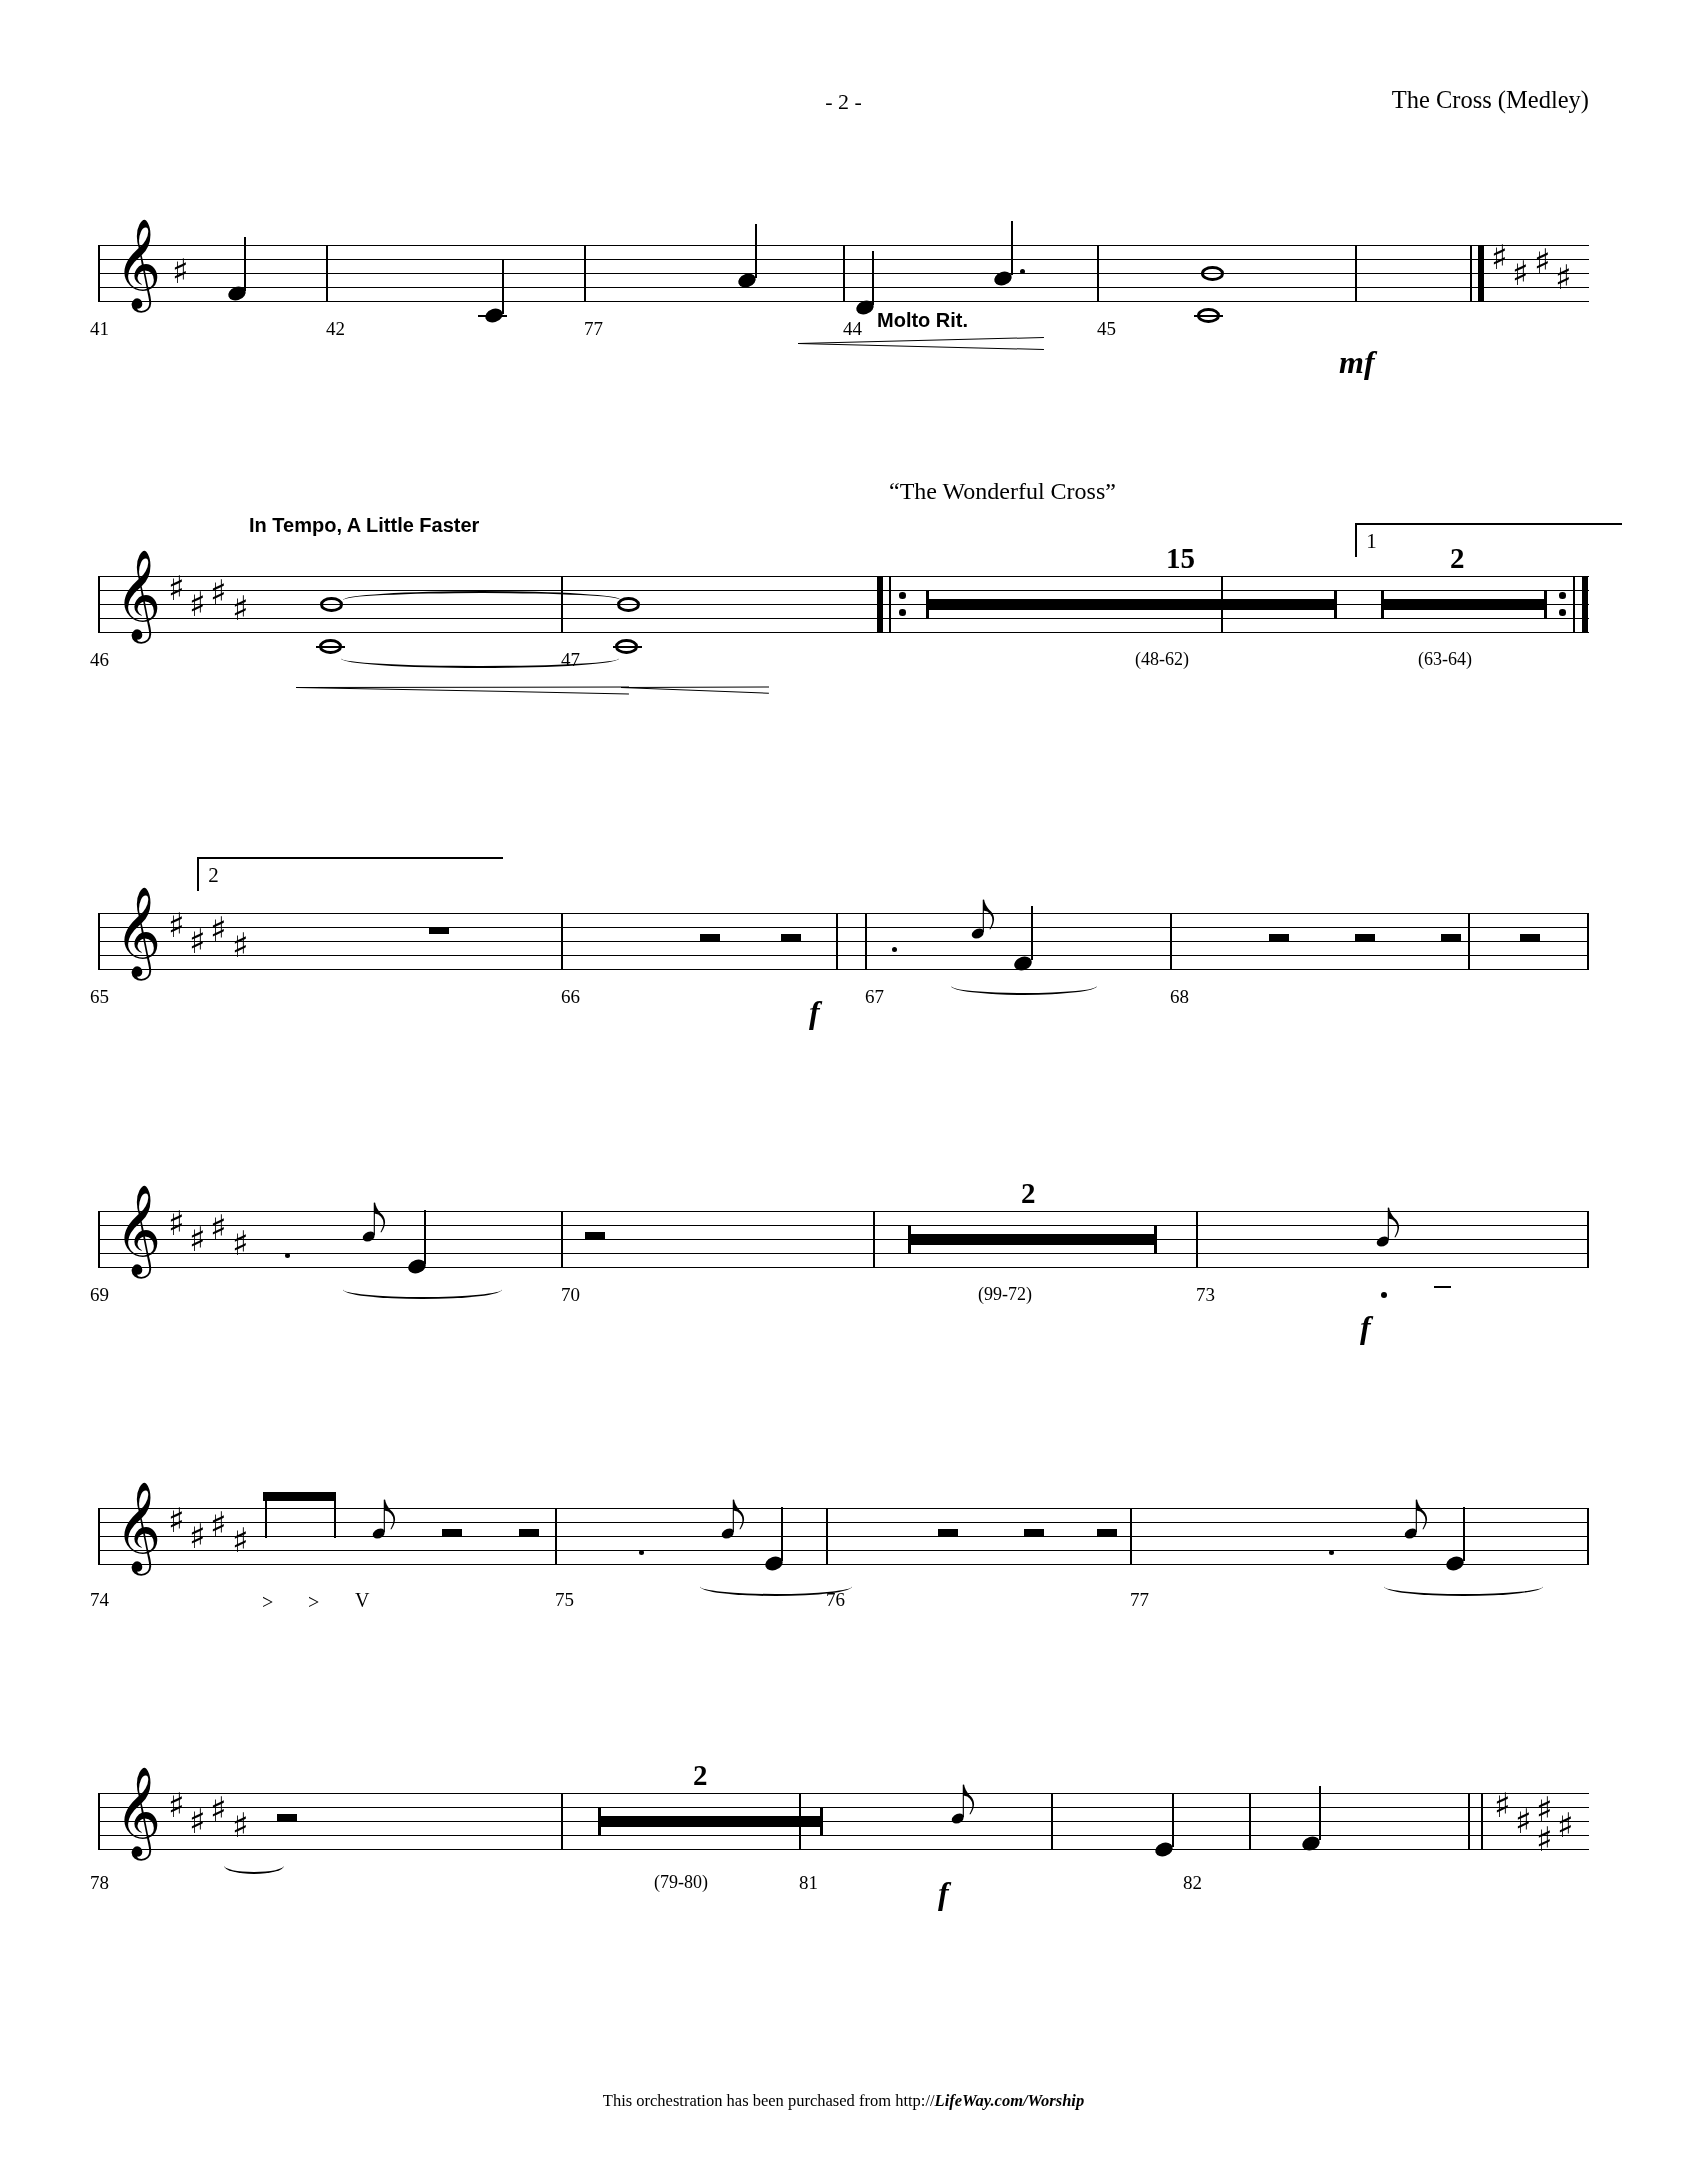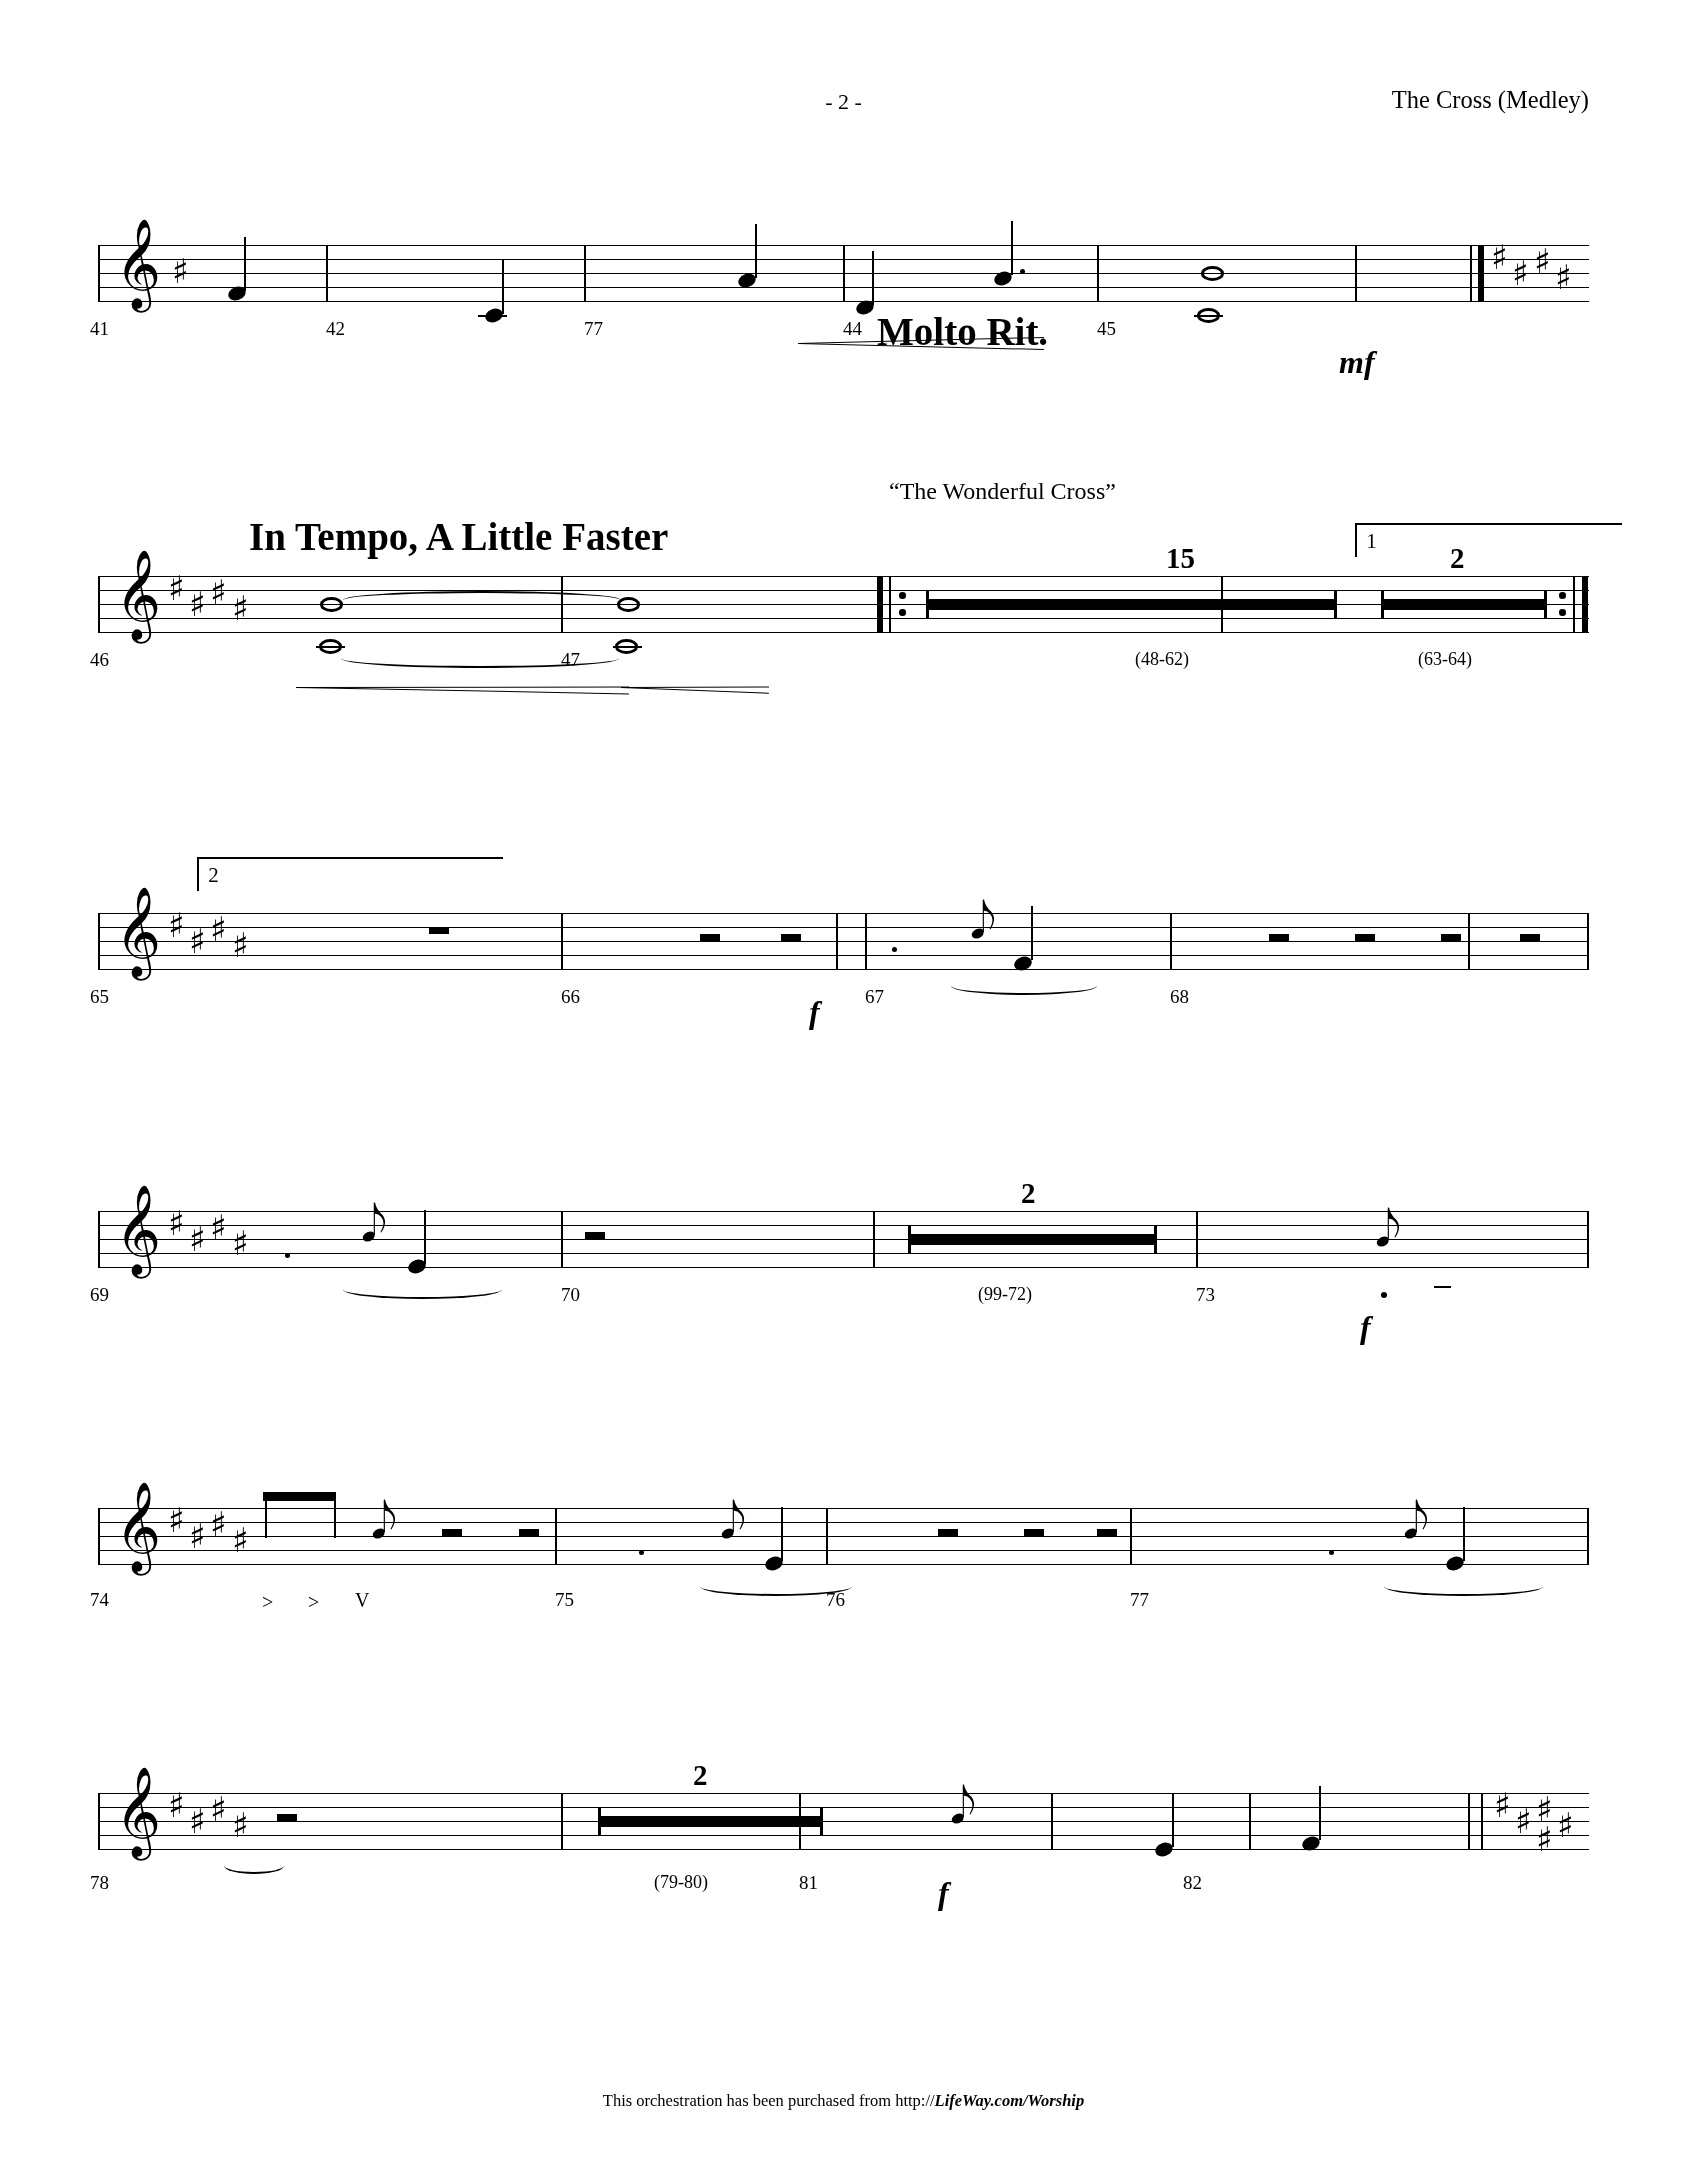--- a/index.html
+++ b/index.html
@@ -246,9 +246,9 @@
   
   .tempo {
     position: absolute;
-    font-size: 39px;
+    font-size: 20px;
     font-weight: bold;
-    font-family: Liberation Serif, serif;
+    font-family: Liberation Sans, sans-serif;
   }
   .songtitle {
     position: absolute;

